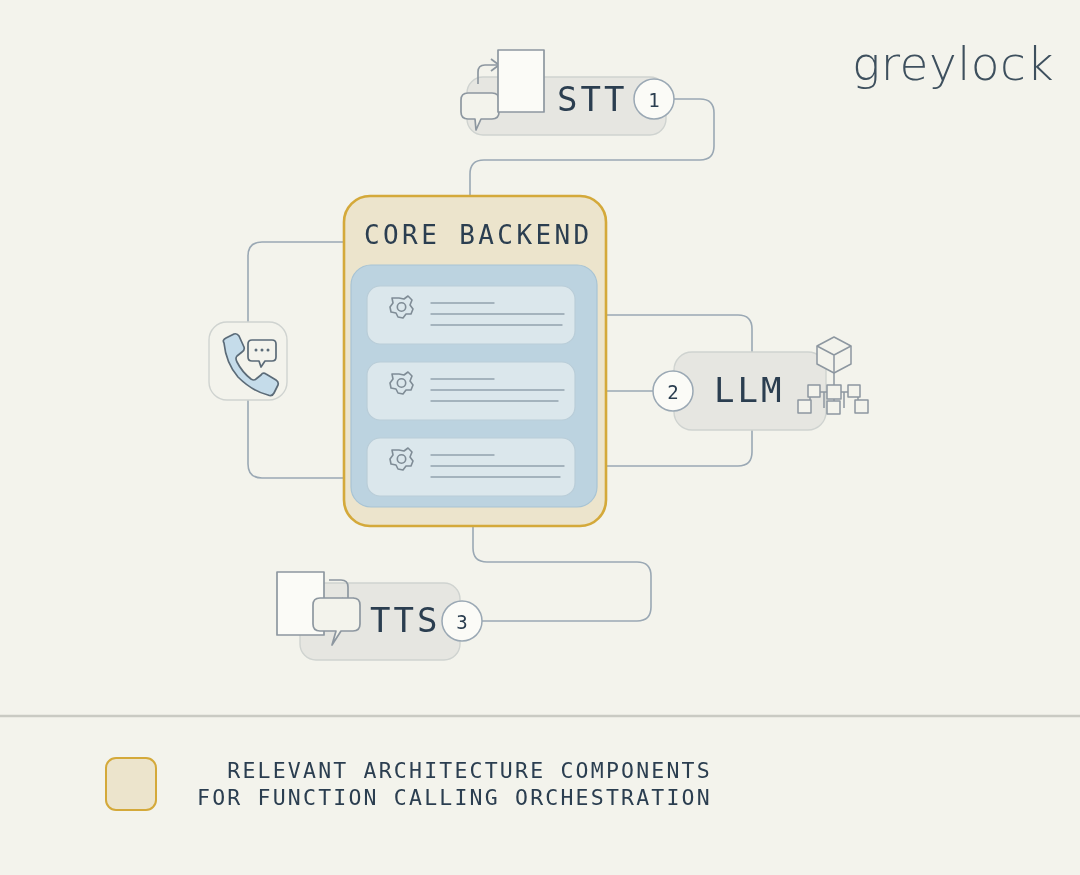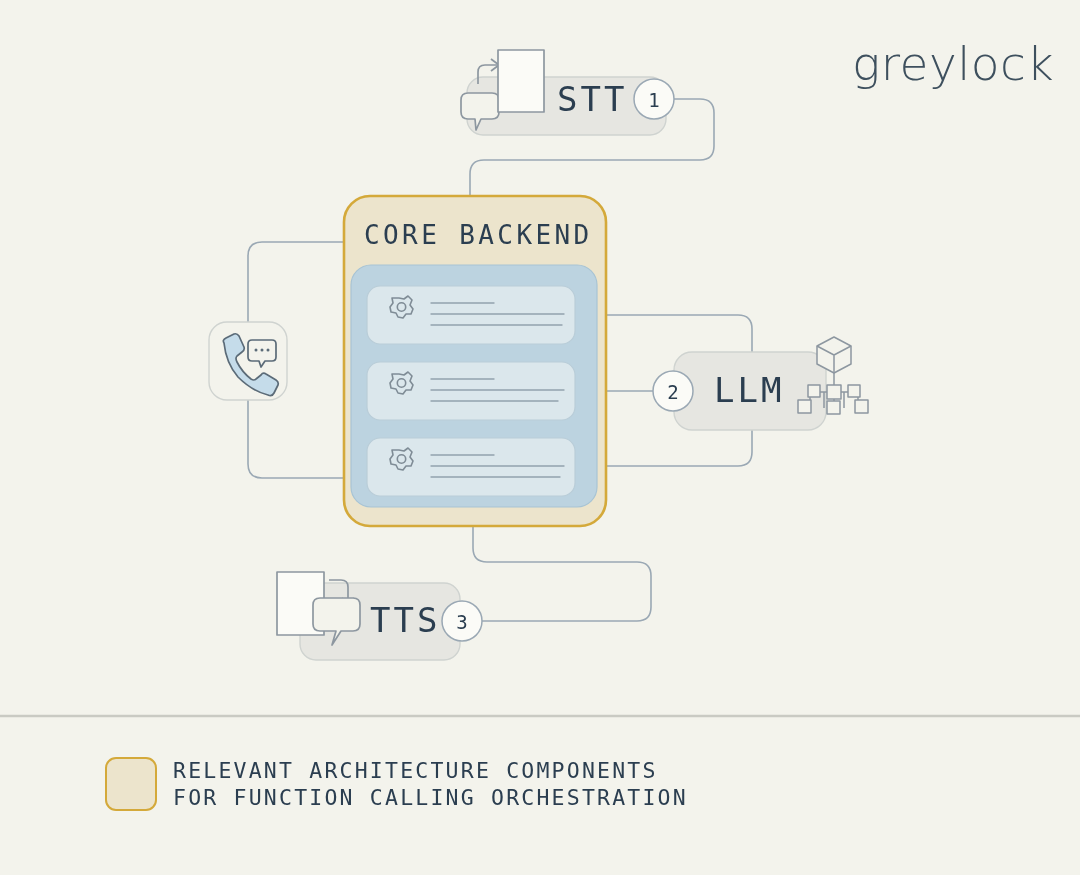--- a/index.html
+++ b/index.html
@@ -10,7 +10,7 @@
     overflow:hidden;
     position:relative;
   }
-  #stage{position:absolute;inset:0;width:1080px;height:875px;}
+  #stage{position:absolute;inset:0;width:1080px;height:875px;text-align:right;}
   svg#diagram{position:absolute;left:0;top:0;width:1080px;height:875px;}
 
   .brand{

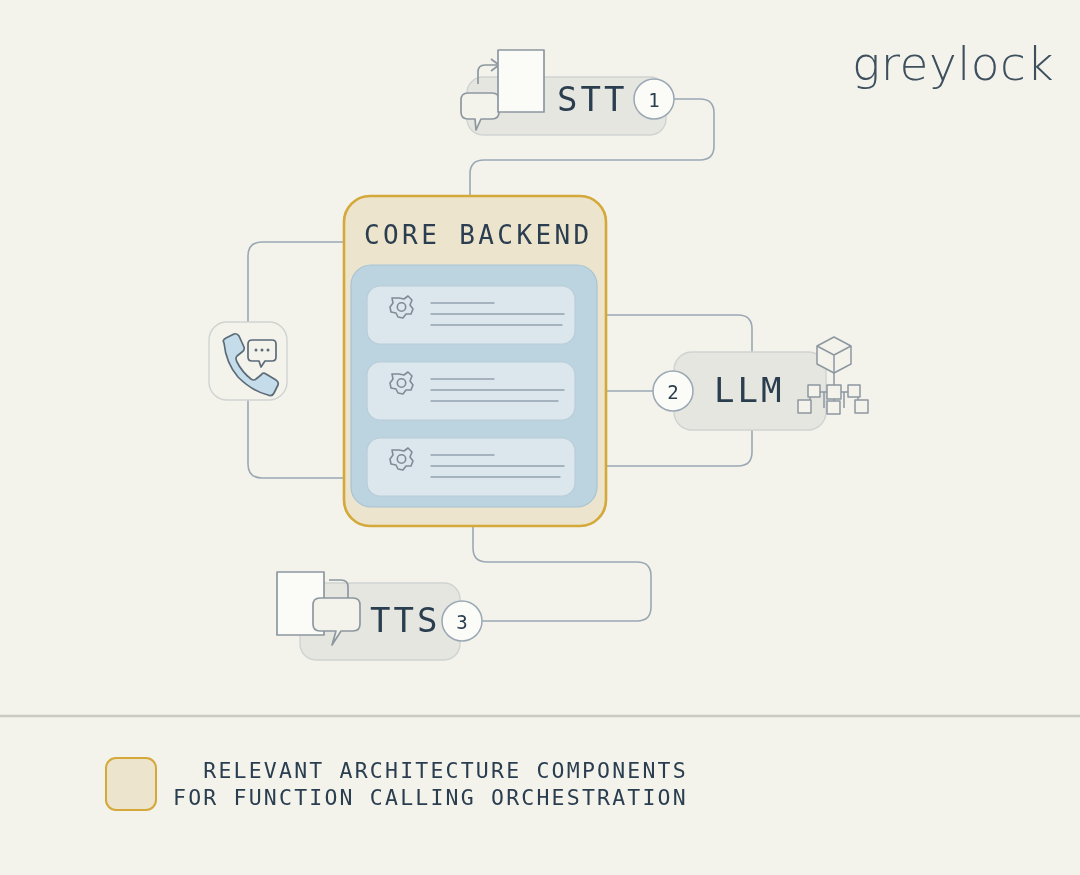--- a/index.html
+++ b/index.html
@@ -52,7 +52,7 @@
     left:57px; top:757px;
     display:flex;
     align-items:center;
-    gap:16px;
+    gap:40px;
     padding-left:48px;
   }
   .legend-swatch{

